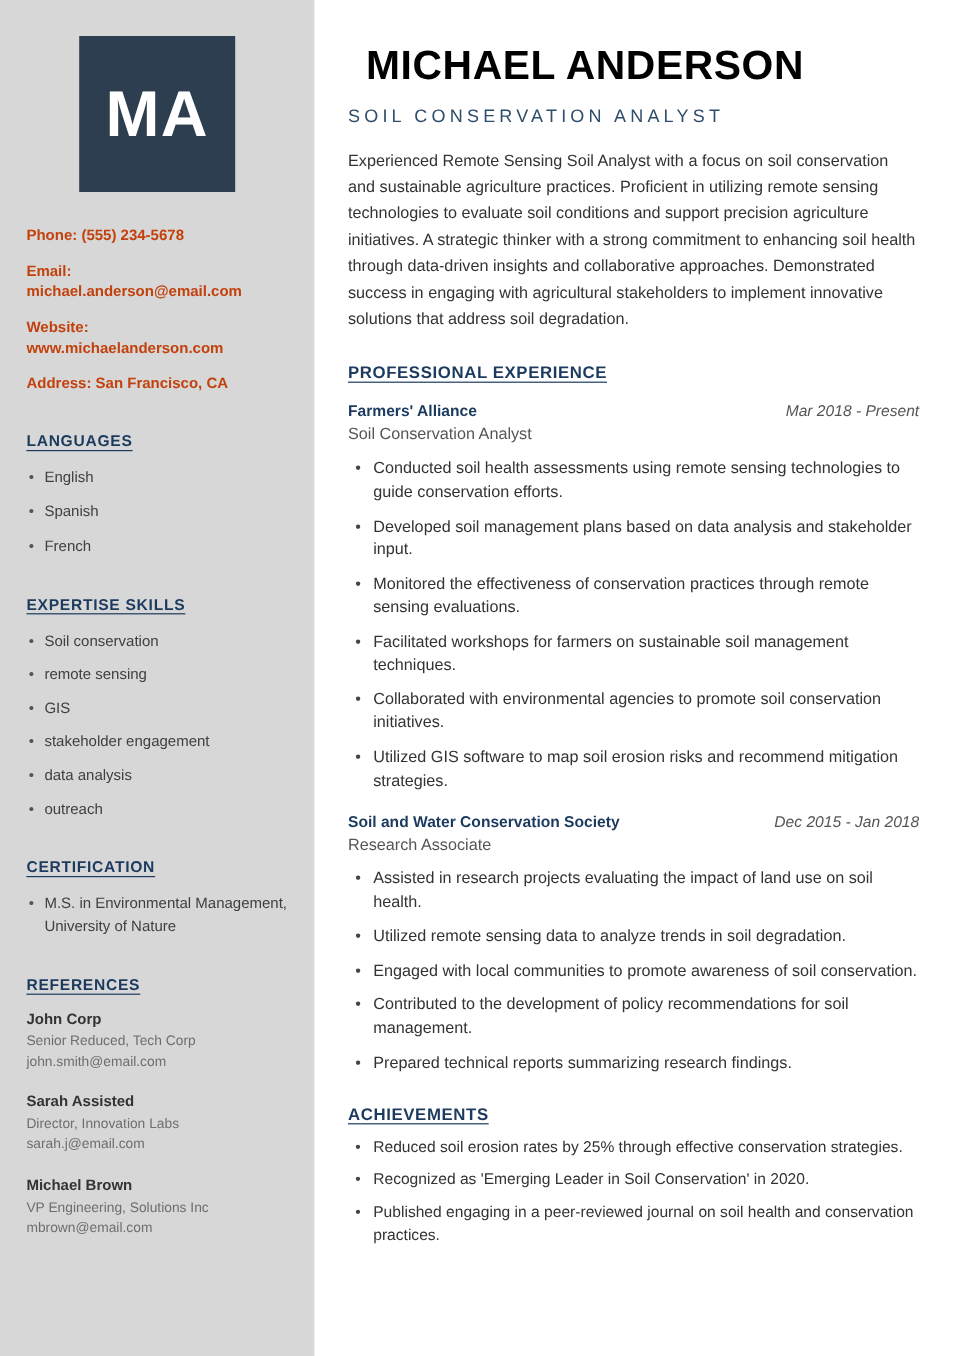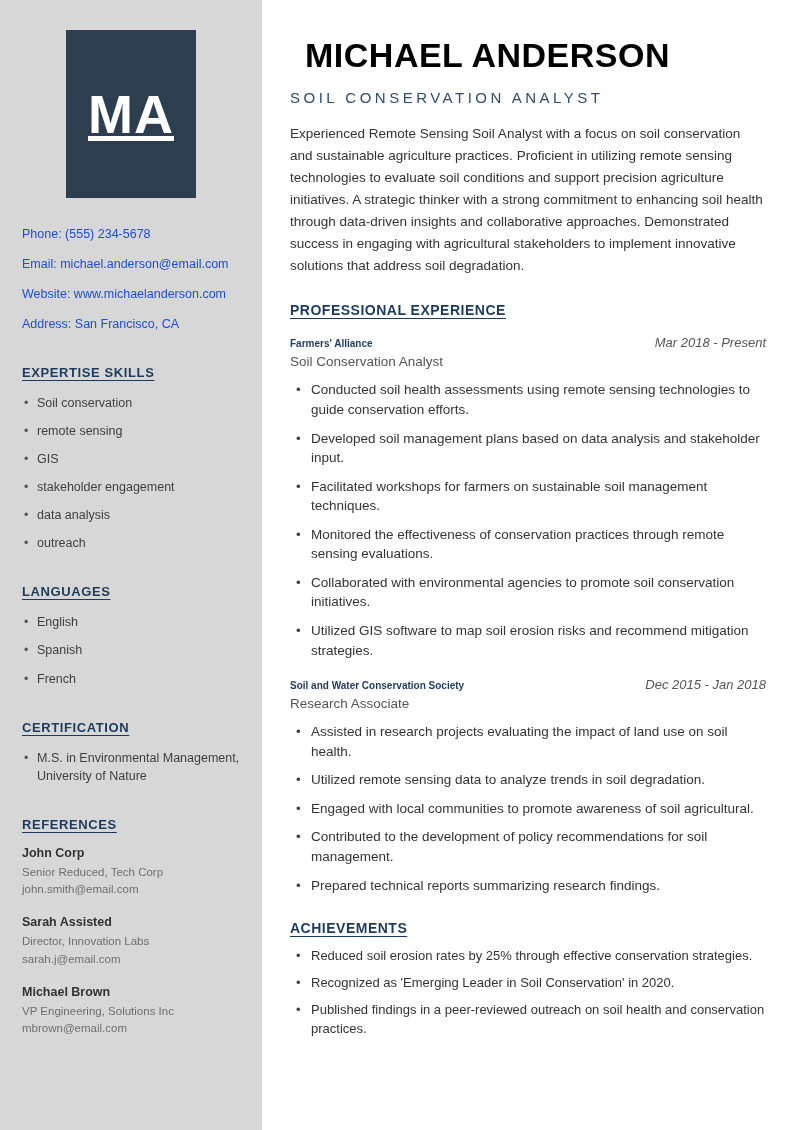--- a/index.html
+++ b/index.html
@@ -22,7 +22,7 @@
   }
   .avatar {
     width: 130px;
-    height: 168px;
+    height: 130px;
     margin: 0 auto;
     background: #2d3e50;
     color: #ffffff;
@@ -32,7 +32,6 @@
     font-size: 54px;
     font-weight: bold;
     letter-spacing: 1px;
-    text-decoration: underline;
   }
   .contact { margin-top: 28px; }
   .contact-line {

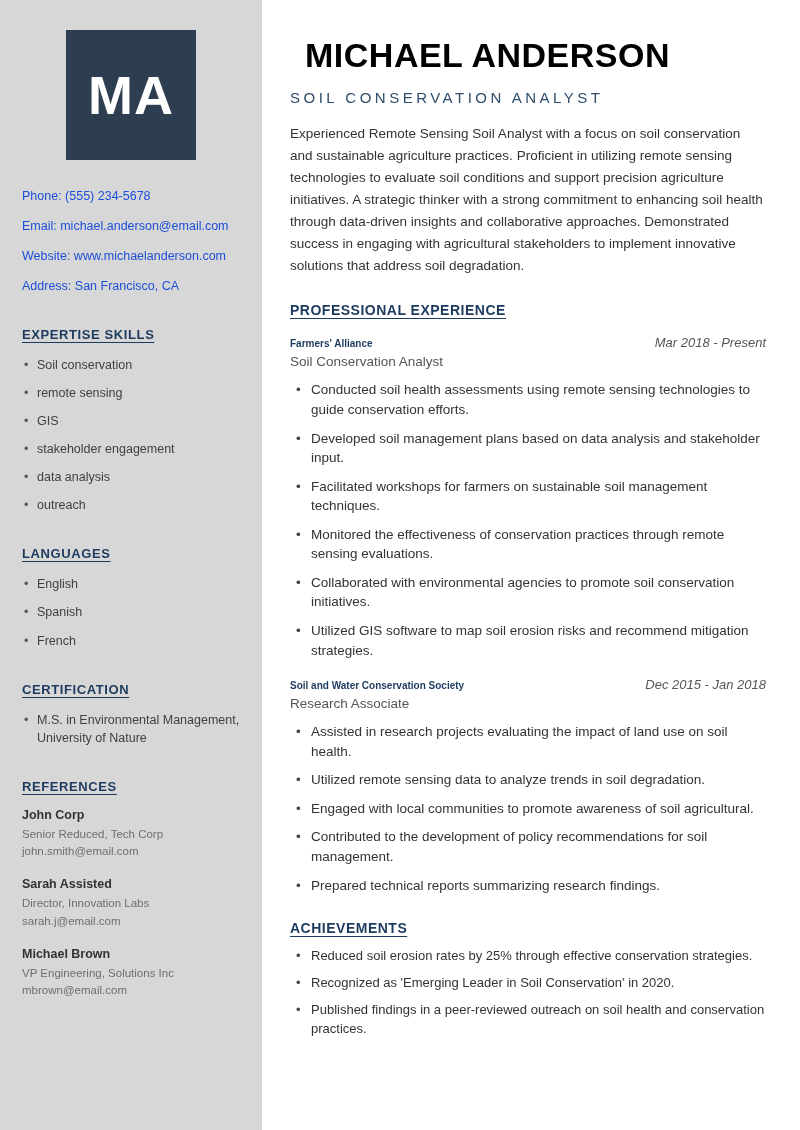--- a/index.html
+++ b/index.html
@@ -36,9 +36,10 @@
   .contact { margin-top: 28px; }
   .contact-line {
     font-size: 12.5px;
-    color: #1d4ed8;
+    color: #c2410c;
     margin-bottom: 13px;
     line-height: 1.35;
+    font-weight: bold;
   }
   .side-heading {
     font-size: 13px;

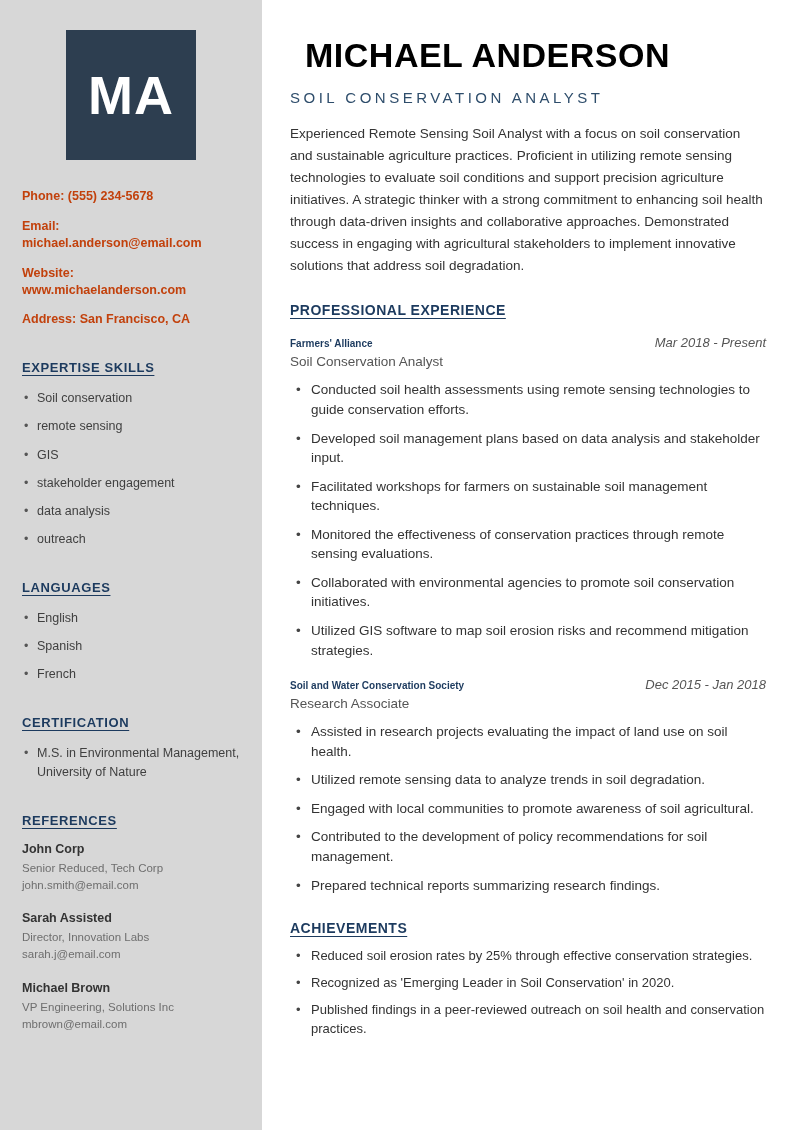--- a/index.html
+++ b/index.html
@@ -106,7 +106,7 @@
   }
   .job { margin-top: 17px; }
   .job-header { display: flex; justify-content: space-between; align-items: baseline; }
-  .company { font-size: 10px; font-weight: bold; color: #1c3a5e; }
+  .company { font-size: 13px; font-weight: bold; color: #1c3a5e; }
   .dates { font-size: 13px; font-style: italic; color: #555555; }
   .role { font-size: 13.5px; color: #555555; margin-top: 4px; }
   .bullets { list-style: none; margin: 11px 0 0 0; padding: 0 0 0 5px; }

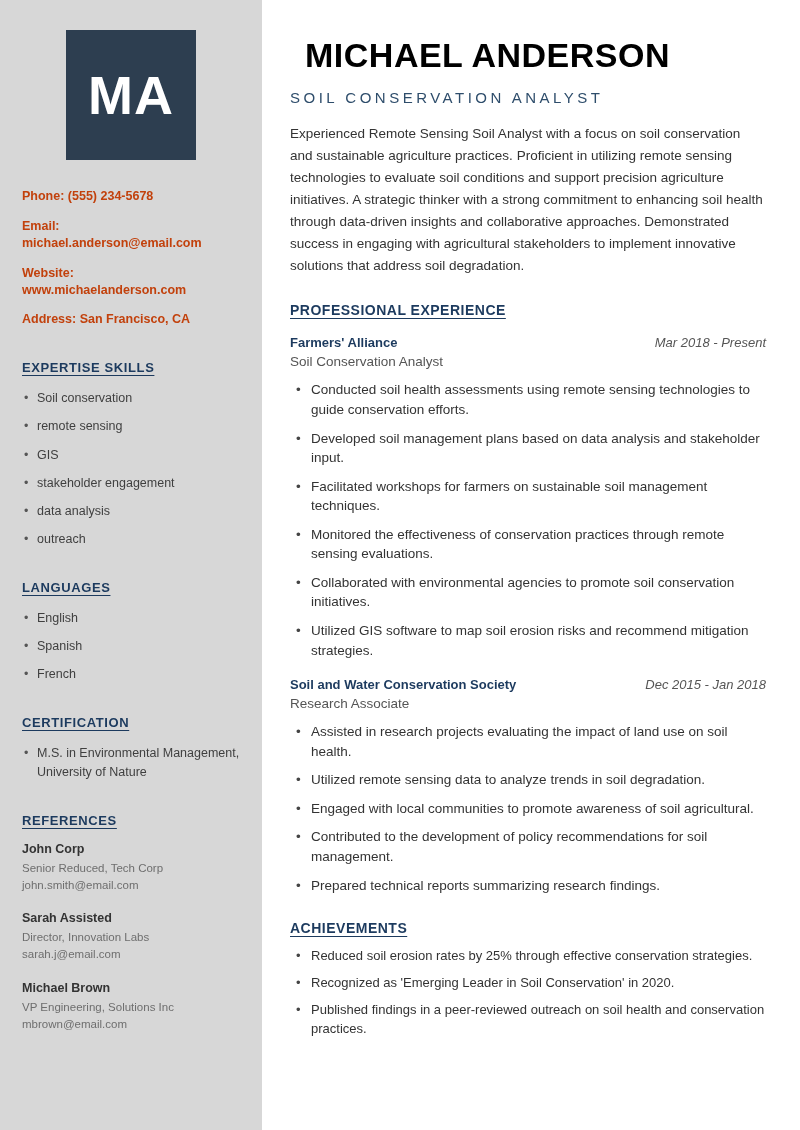--- a/index.html
+++ b/index.html
@@ -142,6 +142,15 @@
   </div>
 
   <div>
+    <div class="side-heading">LANGUAGES</div>
+    <ul class="side-list">
+      <li>English</li>
+      <li>Spanish</li>
+      <li>French</li>
+    </ul>
+  </div>
+
+  <div>
     <div class="side-heading">EXPERTISE SKILLS</div>
     <ul class="side-list">
       <li>Soil conservation</li>
@@ -154,15 +163,6 @@
   </div>
 
   <div>
-    <div class="side-heading">LANGUAGES</div>
-    <ul class="side-list">
-      <li>English</li>
-      <li>Spanish</li>
-      <li>French</li>
-    </ul>
-  </div>
-
-  <div>
     <div class="side-heading">CERTIFICATION</div>
     <ul class="side-list">
       <li>M.S. in Environmental Management, University of Nature</li>

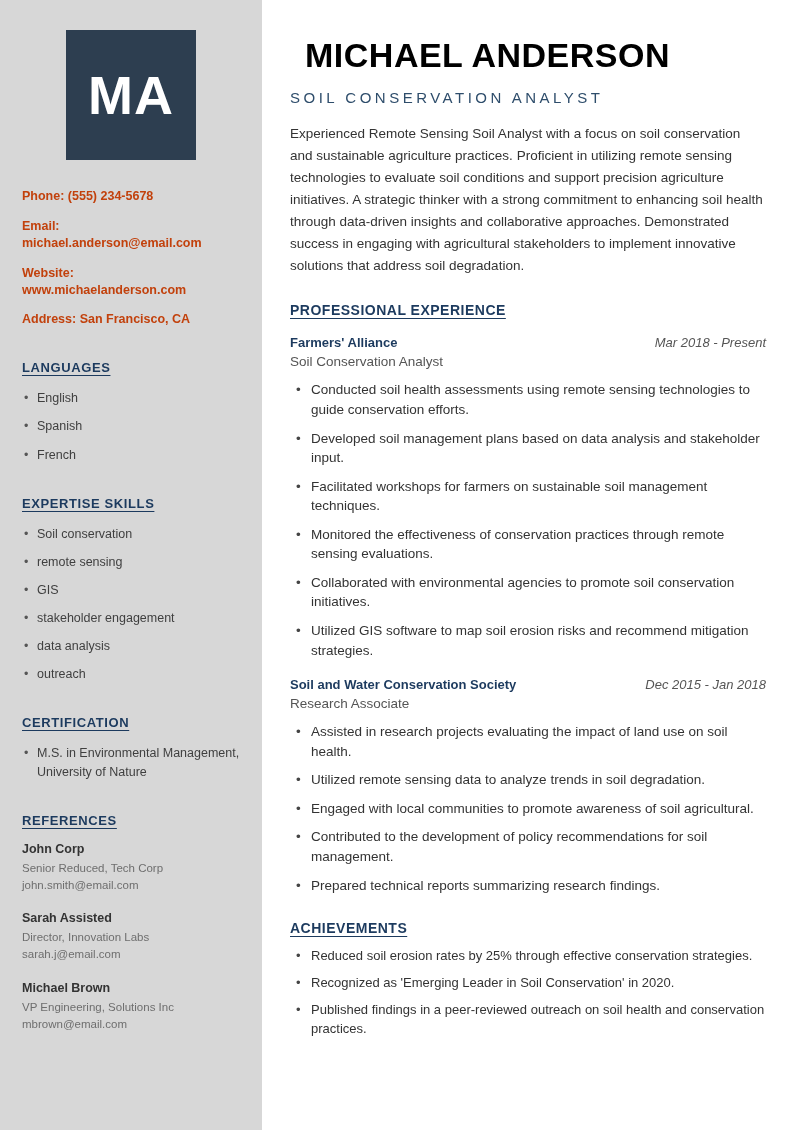--- a/index.html
+++ b/index.html
@@ -208,8 +208,8 @@
     <ul class="bullets">
       <li>Conducted soil health assessments using remote sensing technologies to guide conservation efforts.</li>
       <li>Developed soil management plans based on data analysis and stakeholder input.</li>
+      <li>Monitored the effectiveness of conservation practices through remote sensing evaluations.</li>
       <li>Facilitated workshops for farmers on sustainable soil management techniques.</li>
-      <li>Monitored the effectiveness of conservation practices through remote sensing evaluations.</li>
       <li>Collaborated with environmental agencies to promote soil conservation initiatives.</li>
       <li>Utilized GIS software to map soil erosion risks and recommend mitigation strategies.</li>
     </ul>

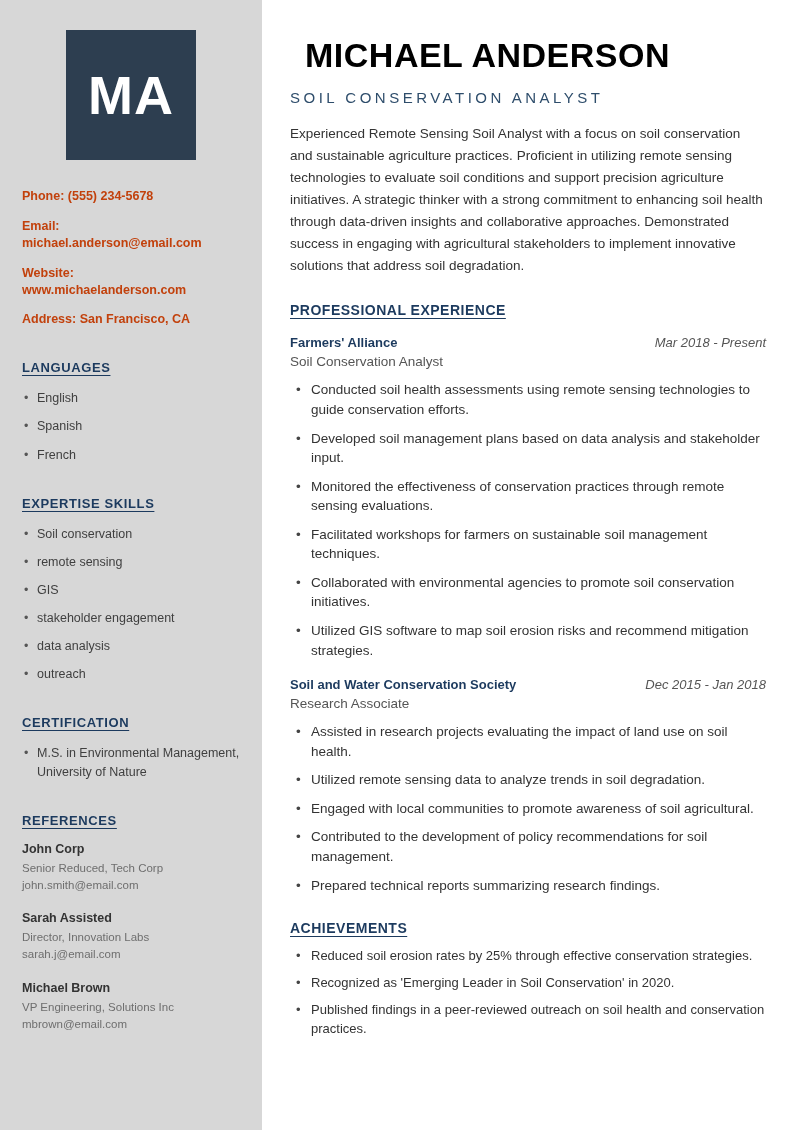--- a/index.html
+++ b/index.html
@@ -224,7 +224,7 @@
     <ul class="bullets">
       <li>Assisted in research projects evaluating the impact of land use on soil health.</li>
       <li>Utilized remote sensing data to analyze trends in soil degradation.</li>
-      <li>Engaged with local communities to promote awareness of soil agricultural.</li>
+      <li>Engaged with local communities to promote awareness of soil conservation.</li>
       <li>Contributed to the development of policy recommendations for soil management.</li>
       <li>Prepared technical reports summarizing research findings.</li>
     </ul>

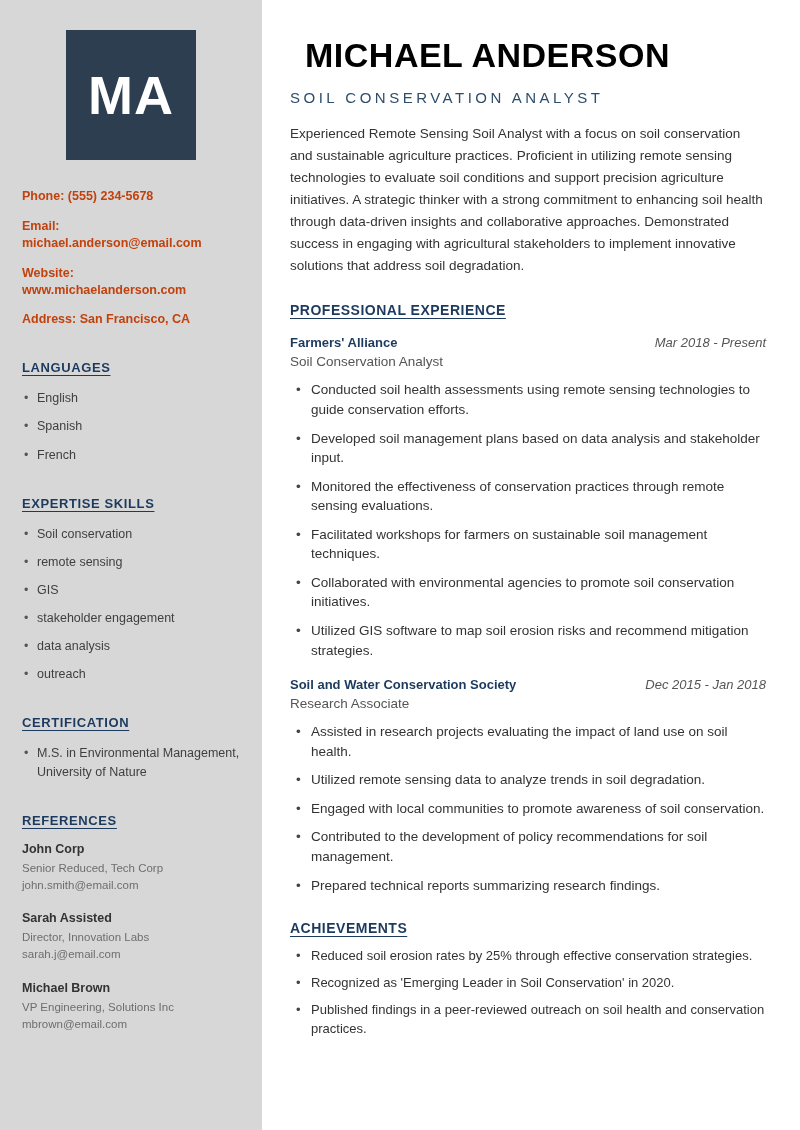--- a/index.html
+++ b/index.html
@@ -234,7 +234,7 @@
   <ul class="bullets small">
     <li>Reduced soil erosion rates by 25% through effective conservation strategies.</li>
     <li>Recognized as 'Emerging Leader in Soil Conservation' in 2020.</li>
-    <li>Published findings in a peer-reviewed outreach on soil health and conservation practices.</li>
+    <li>Published engaging in a peer-reviewed journal on soil health and conservation practices.</li>
   </ul>
 </main>
 

